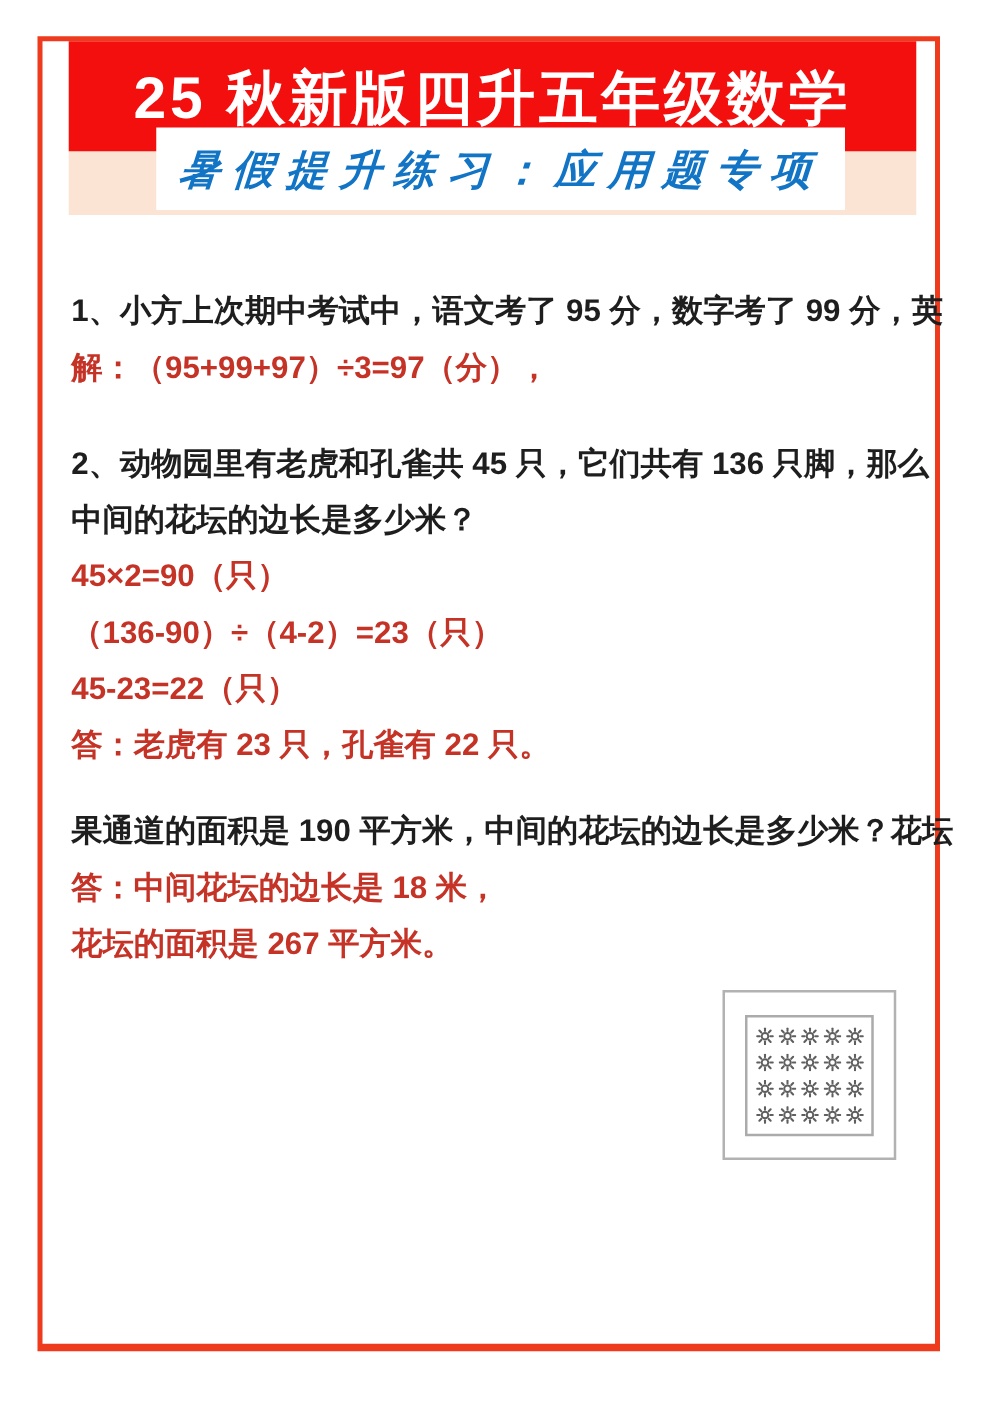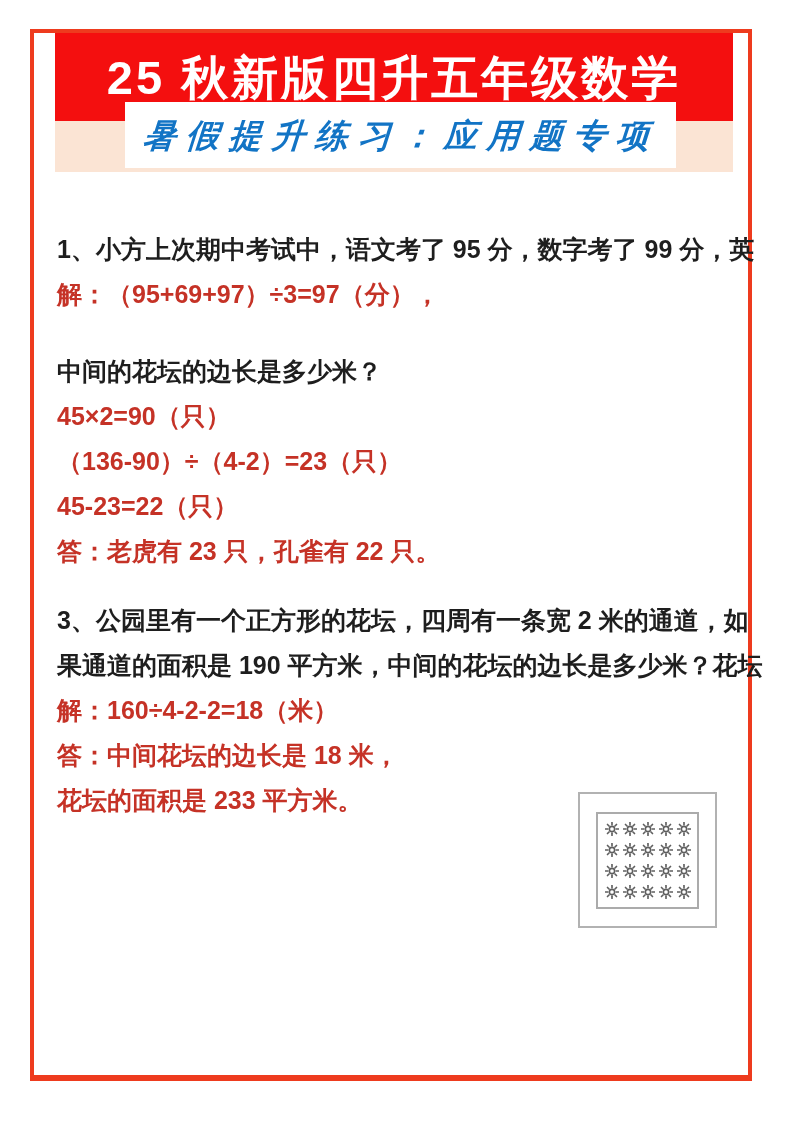--- a/index.html
+++ b/index.html
@@ -79,7 +79,7 @@
 
   <div class="problem problem-1">
     <span class="line">1、小方上次期中考试中，语文考了 95 分，数字考了 99 分，英</span>
-    <span class="line sol">解：（95+69+97）÷3=97（分），</span>
+    <span class="line sol">解：（95+99+97）÷3=97（分），</span>
   </div>
 
   <div class="problem problem-2">

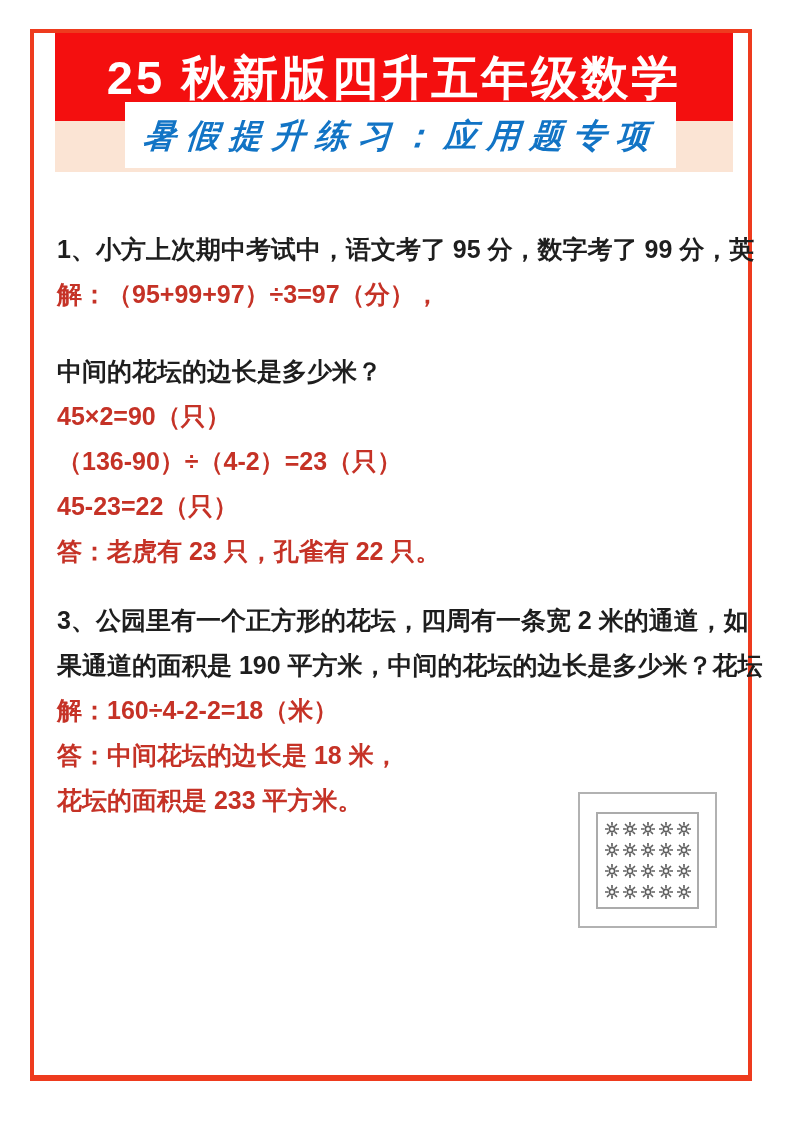--- a/index.html
+++ b/index.html
@@ -83,6 +83,7 @@
   </div>
 
   <div class="problem problem-2">
+    <span class="line">2、动物园里有老虎和孔雀共 45 只，它们共有 136 只脚，那么</span>
     <span class="line">中间的花坛的边长是多少米？</span>
     <span class="line sol">45×2=90（只）</span>
     <span class="line sol">（136-90）÷（4-2）=23（只）</span>

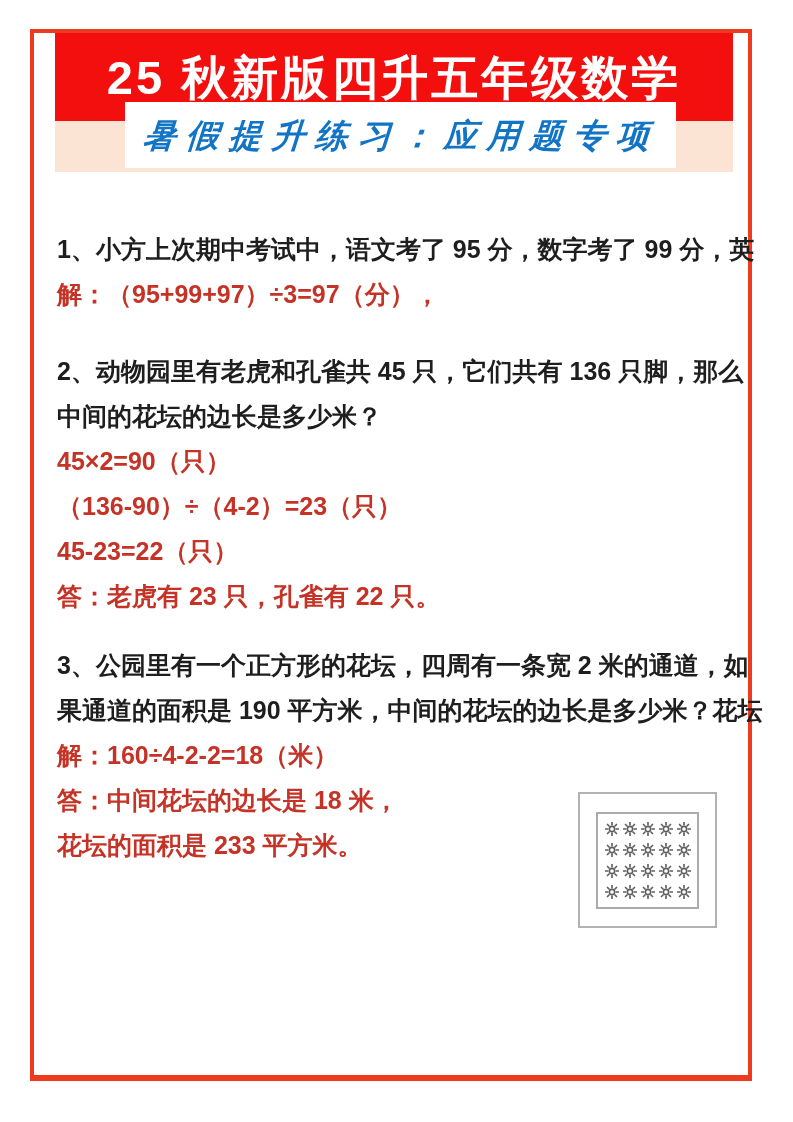--- a/index.html
+++ b/index.html
@@ -92,7 +92,6 @@
   </div>
 
   <div class="problem problem-3">
-    <span class="line">3、公园里有一个正方形的花坛，四周有一条宽 2 米的通道，如</span>
     <span class="line">果通道的面积是 190 平方米，中间的花坛的边长是多少米？花坛</span>
     <span class="line sol">解：160÷4-2-2=18（米）</span>
     <span class="line sol">答：中间花坛的边长是 18 米，</span>

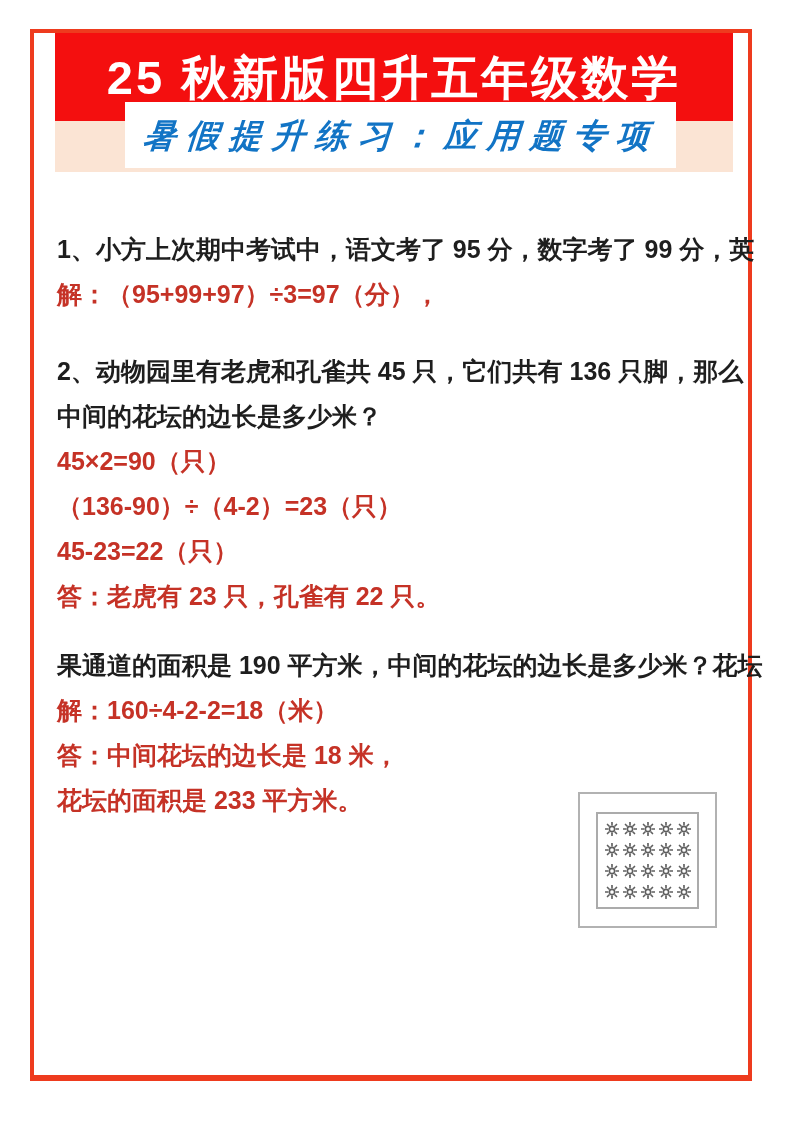--- a/index.html
+++ b/index.html
@@ -93,7 +93,6 @@
 
   <div class="problem problem-3">
     <span class="line">果通道的面积是 190 平方米，中间的花坛的边长是多少米？花坛</span>
-    <span class="line sol">解：160÷4-2-2=18（米）</span>
     <span class="line sol">答：中间花坛的边长是 18 米，</span>
     <span class="line sol">花坛的面积是 233 平方米。</span>
   </div>

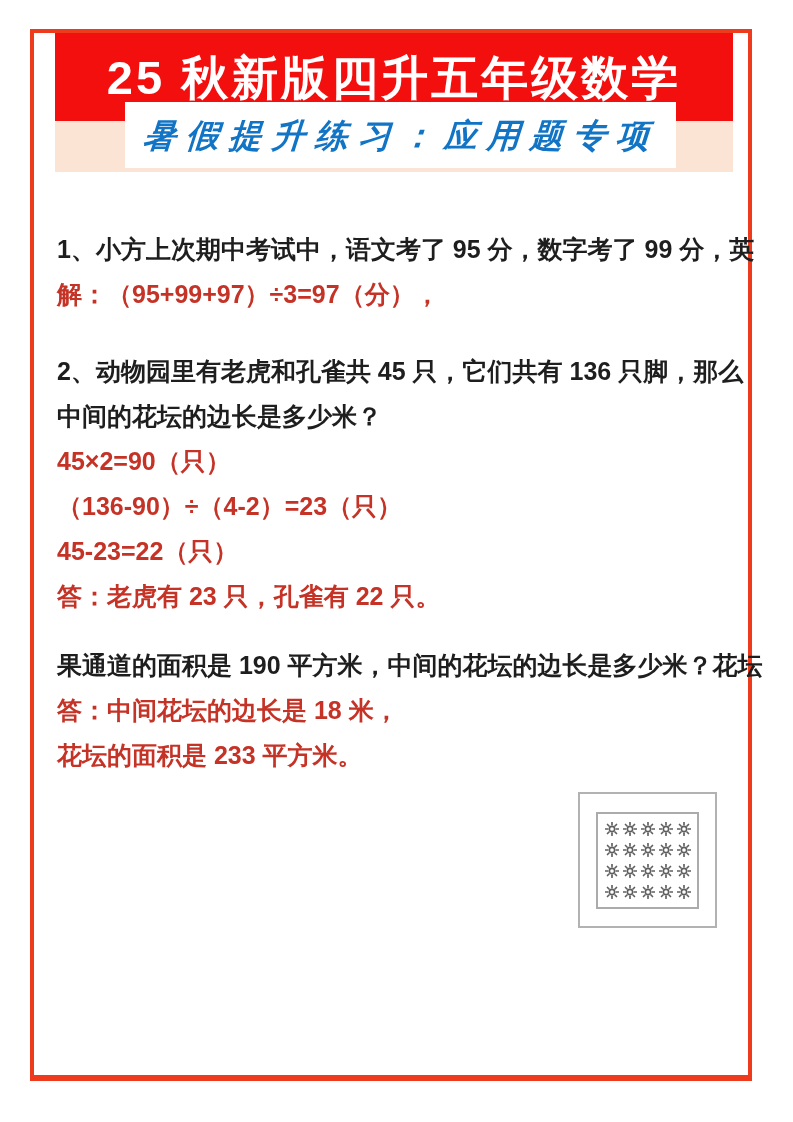--- a/index.html
+++ b/index.html
@@ -94,7 +94,7 @@
   <div class="problem problem-3">
     <span class="line">果通道的面积是 190 平方米，中间的花坛的边长是多少米？花坛</span>
     <span class="line sol">答：中间花坛的边长是 18 米，</span>
-    <span class="line sol">花坛的面积是 233 平方米。</span>
+    <span class="line sol">花坛的面积是 267 平方米。</span>
   </div>
 
 </div>

